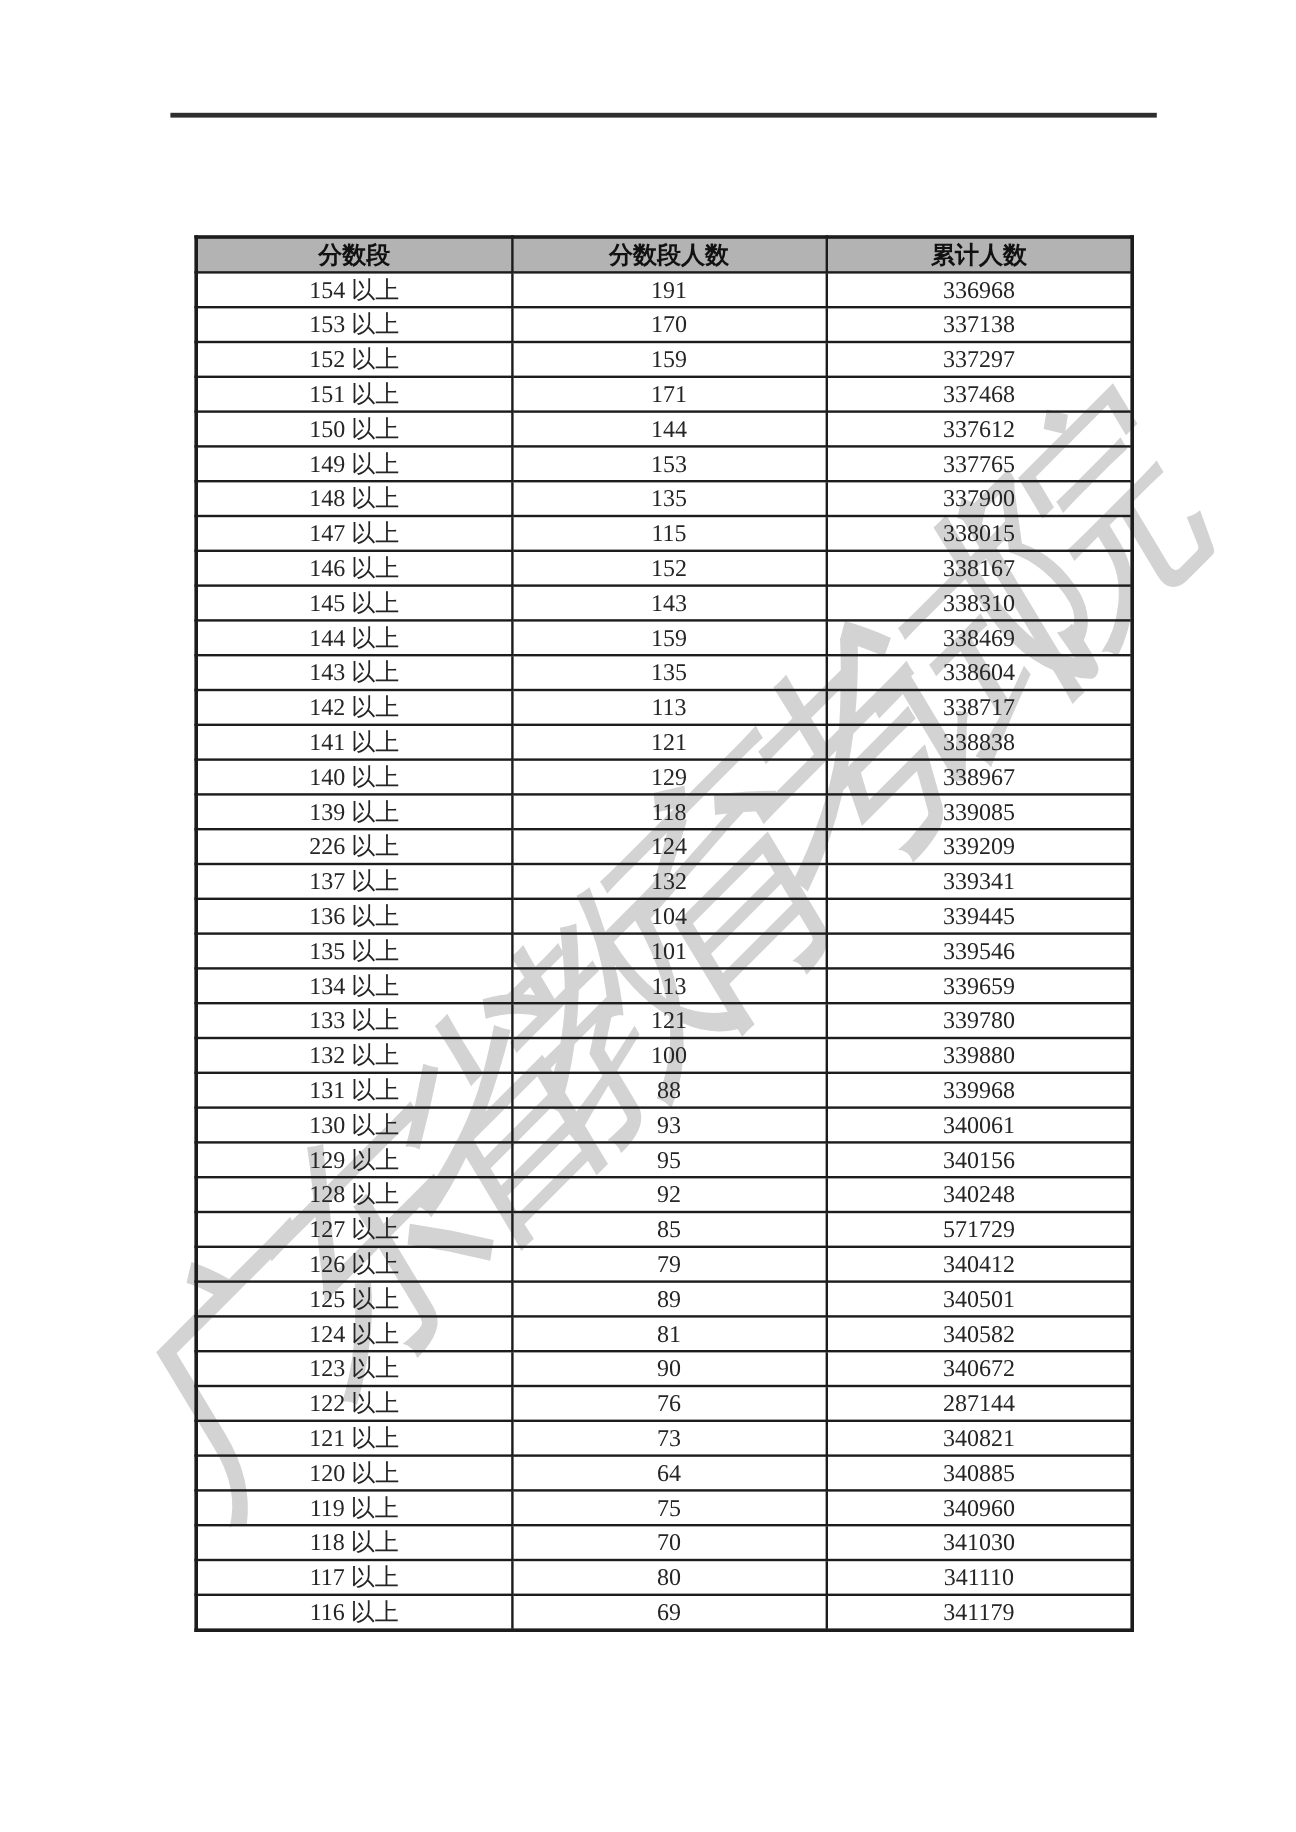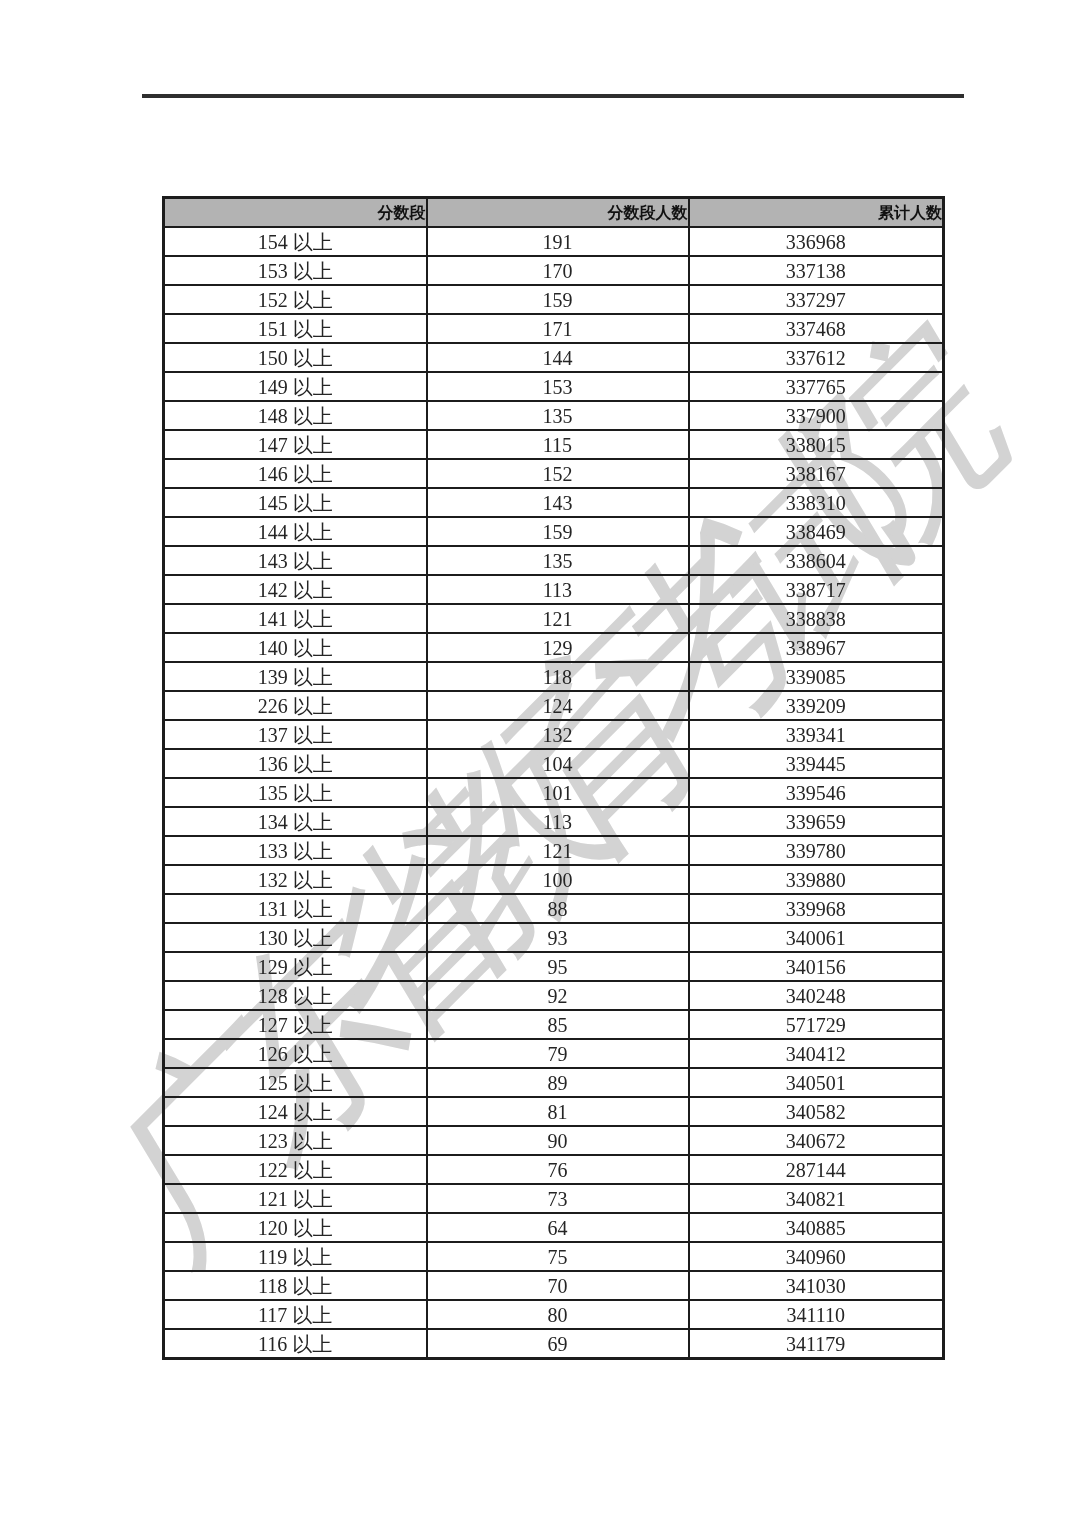--- a/index.html
+++ b/index.html
@@ -63,10 +63,10 @@
   table.score-table th {
     background: #b3b3b3;
     height: 27px;
-    font-size: 16px;
+    font-size: 20px;
     font-weight: 700;
     color: #111111;
-    text-align: right;
+    text-align: center;
     vertical-align: middle;
     padding: 0;
     line-height: 1.1;

